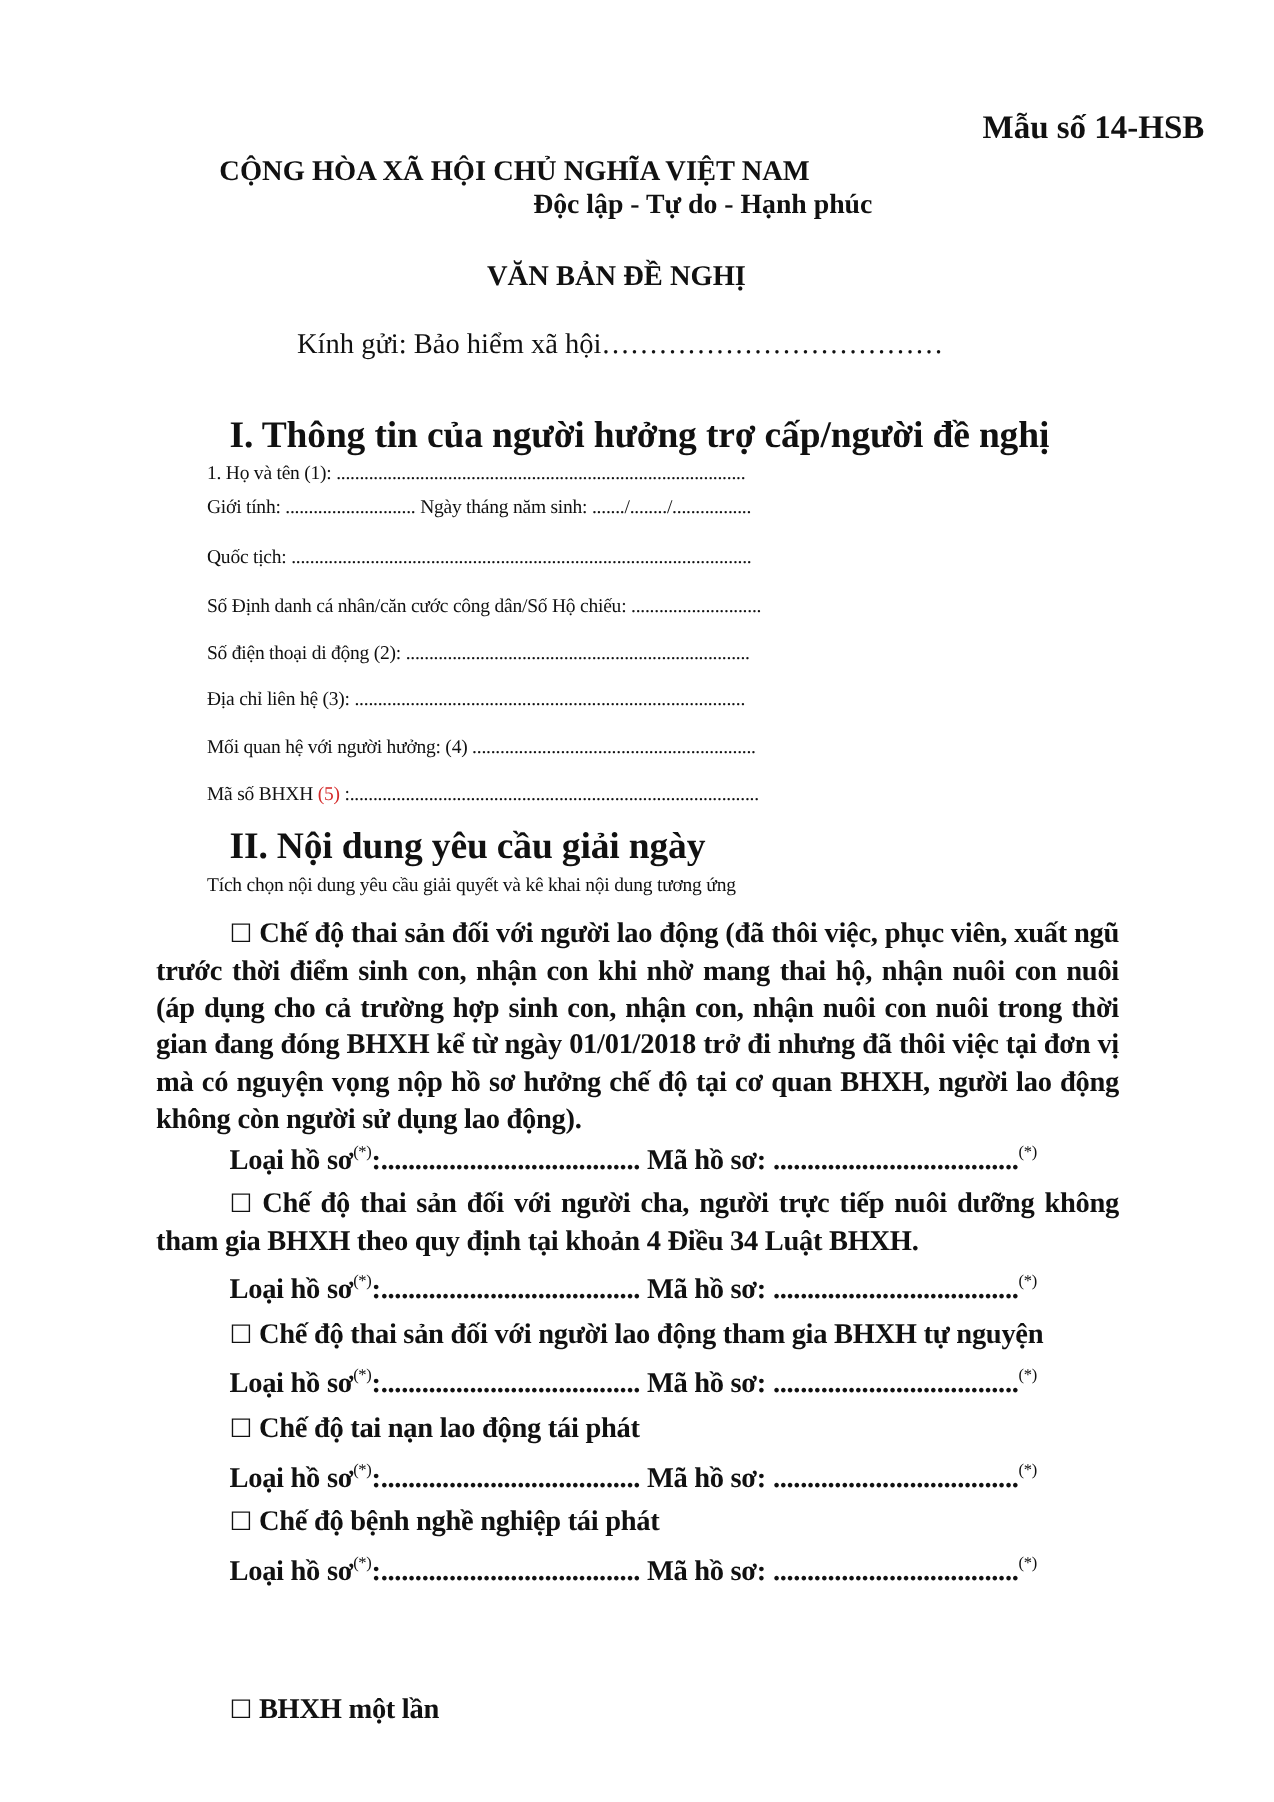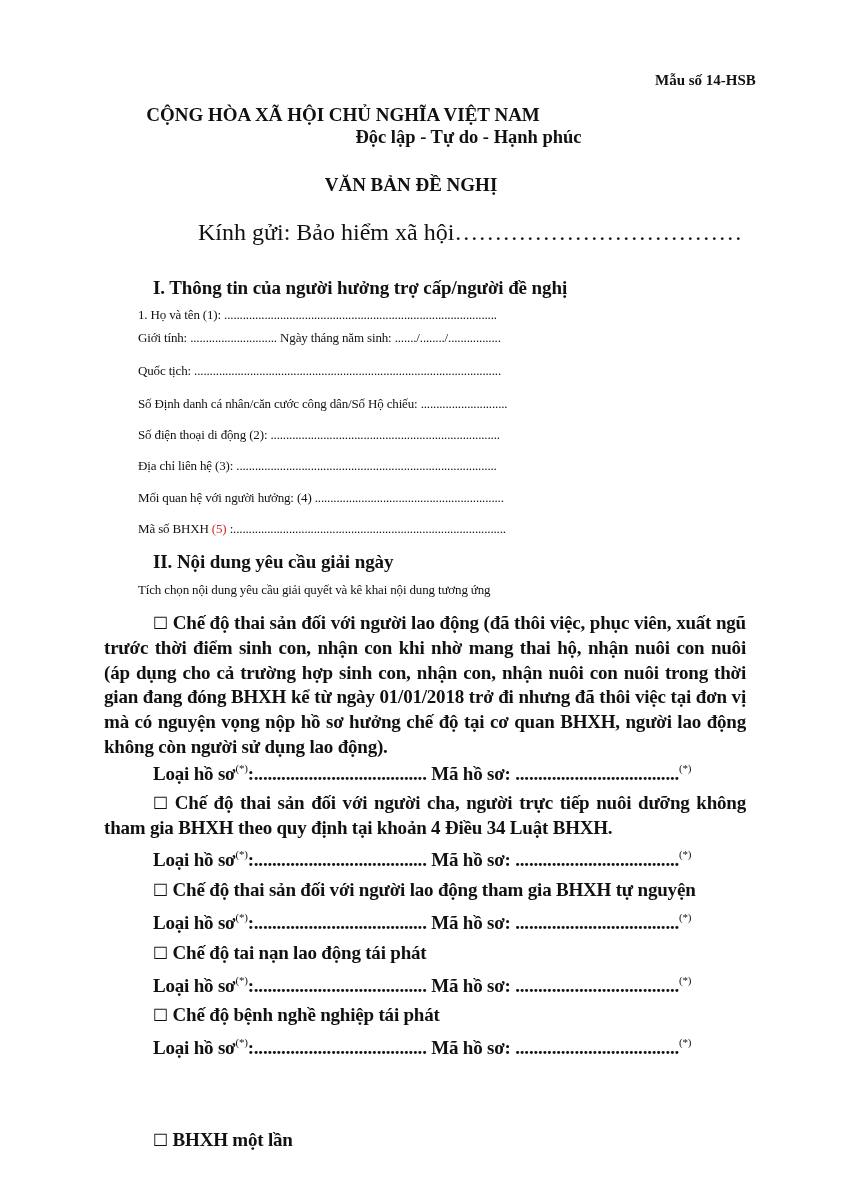--- a/index.html
+++ b/index.html
@@ -9,7 +9,7 @@
       color: #111111;
     }
     .abs { position: absolute; white-space: nowrap; }
-    .form-no { left: 655px; top: 72px; font-size: 15px; font-weight: bold; }
+    .form-no { left: 655px; top: 72px; font-size: 22px; font-weight: bold; }
     .nation { left: 0; width: 686px; text-align: center; top: 104px; font-size: 19px; font-weight: bold; }
     .motto { left: 0; width: 849px; text-align: center; top: 127px; font-size: 18.5px; font-weight: bold; margin-left: 44px; }
     .doc-title { left: 0; width: 822px; text-align: center; top: 174px; font-size: 19px; font-weight: bold; }

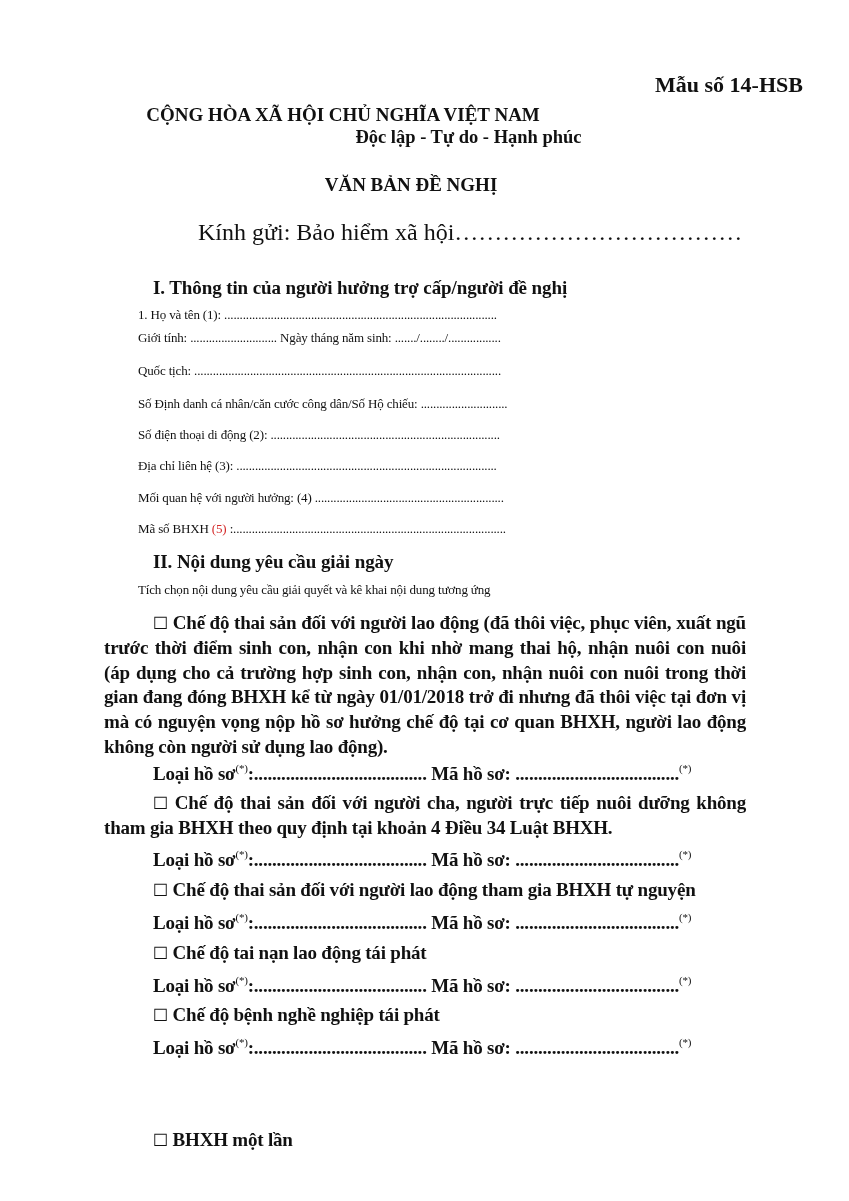--- a/index.html
+++ b/index.html
@@ -13,7 +13,7 @@
     .nation { left: 0; width: 686px; text-align: center; top: 104px; font-size: 19px; font-weight: bold; }
     .motto { left: 0; width: 849px; text-align: center; top: 127px; font-size: 18.5px; font-weight: bold; margin-left: 44px; }
     .doc-title { left: 0; width: 822px; text-align: center; top: 174px; font-size: 19px; font-weight: bold; }
-    .recipient { left: 198px; top: 219px; font-size: 24px; font-family: Liberation Serif, serif; }
+    .recipient { left: 198px; top: 219px; font-size: 19px; font-family: Liberation Serif, serif; }
 
     .sec { left: 153px; font-size: 19px; font-weight: bold; letter-spacing: -0.1px; }
     .line { left: 138px; font-size: 13px; letter-spacing: -0.15px; }

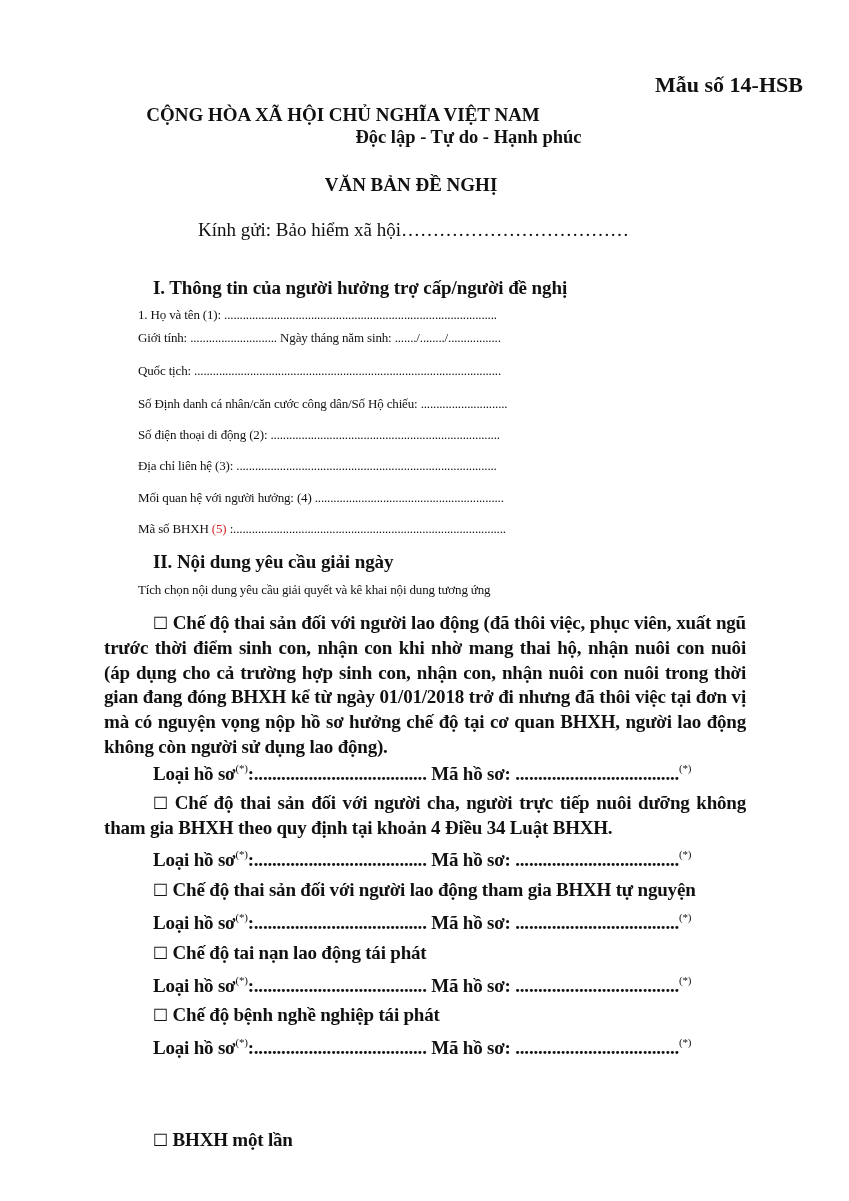--- a/index.html
+++ b/index.html
@@ -15,7 +15,7 @@
     .doc-title { left: 0; width: 822px; text-align: center; top: 174px; font-size: 19px; font-weight: bold; }
     .recipient { left: 198px; top: 219px; font-size: 19px; font-family: Liberation Serif, serif; }
 
-    .sec { left: 153px; font-size: 19px; font-weight: bold; letter-spacing: -0.1px; }
+    .sec { left: 153px; font-size: 25px; font-weight: bold; letter-spacing: -0.1px; }
     .line { left: 138px; font-size: 13px; letter-spacing: -0.15px; }
     .red { color: #d42a2a; }
 

